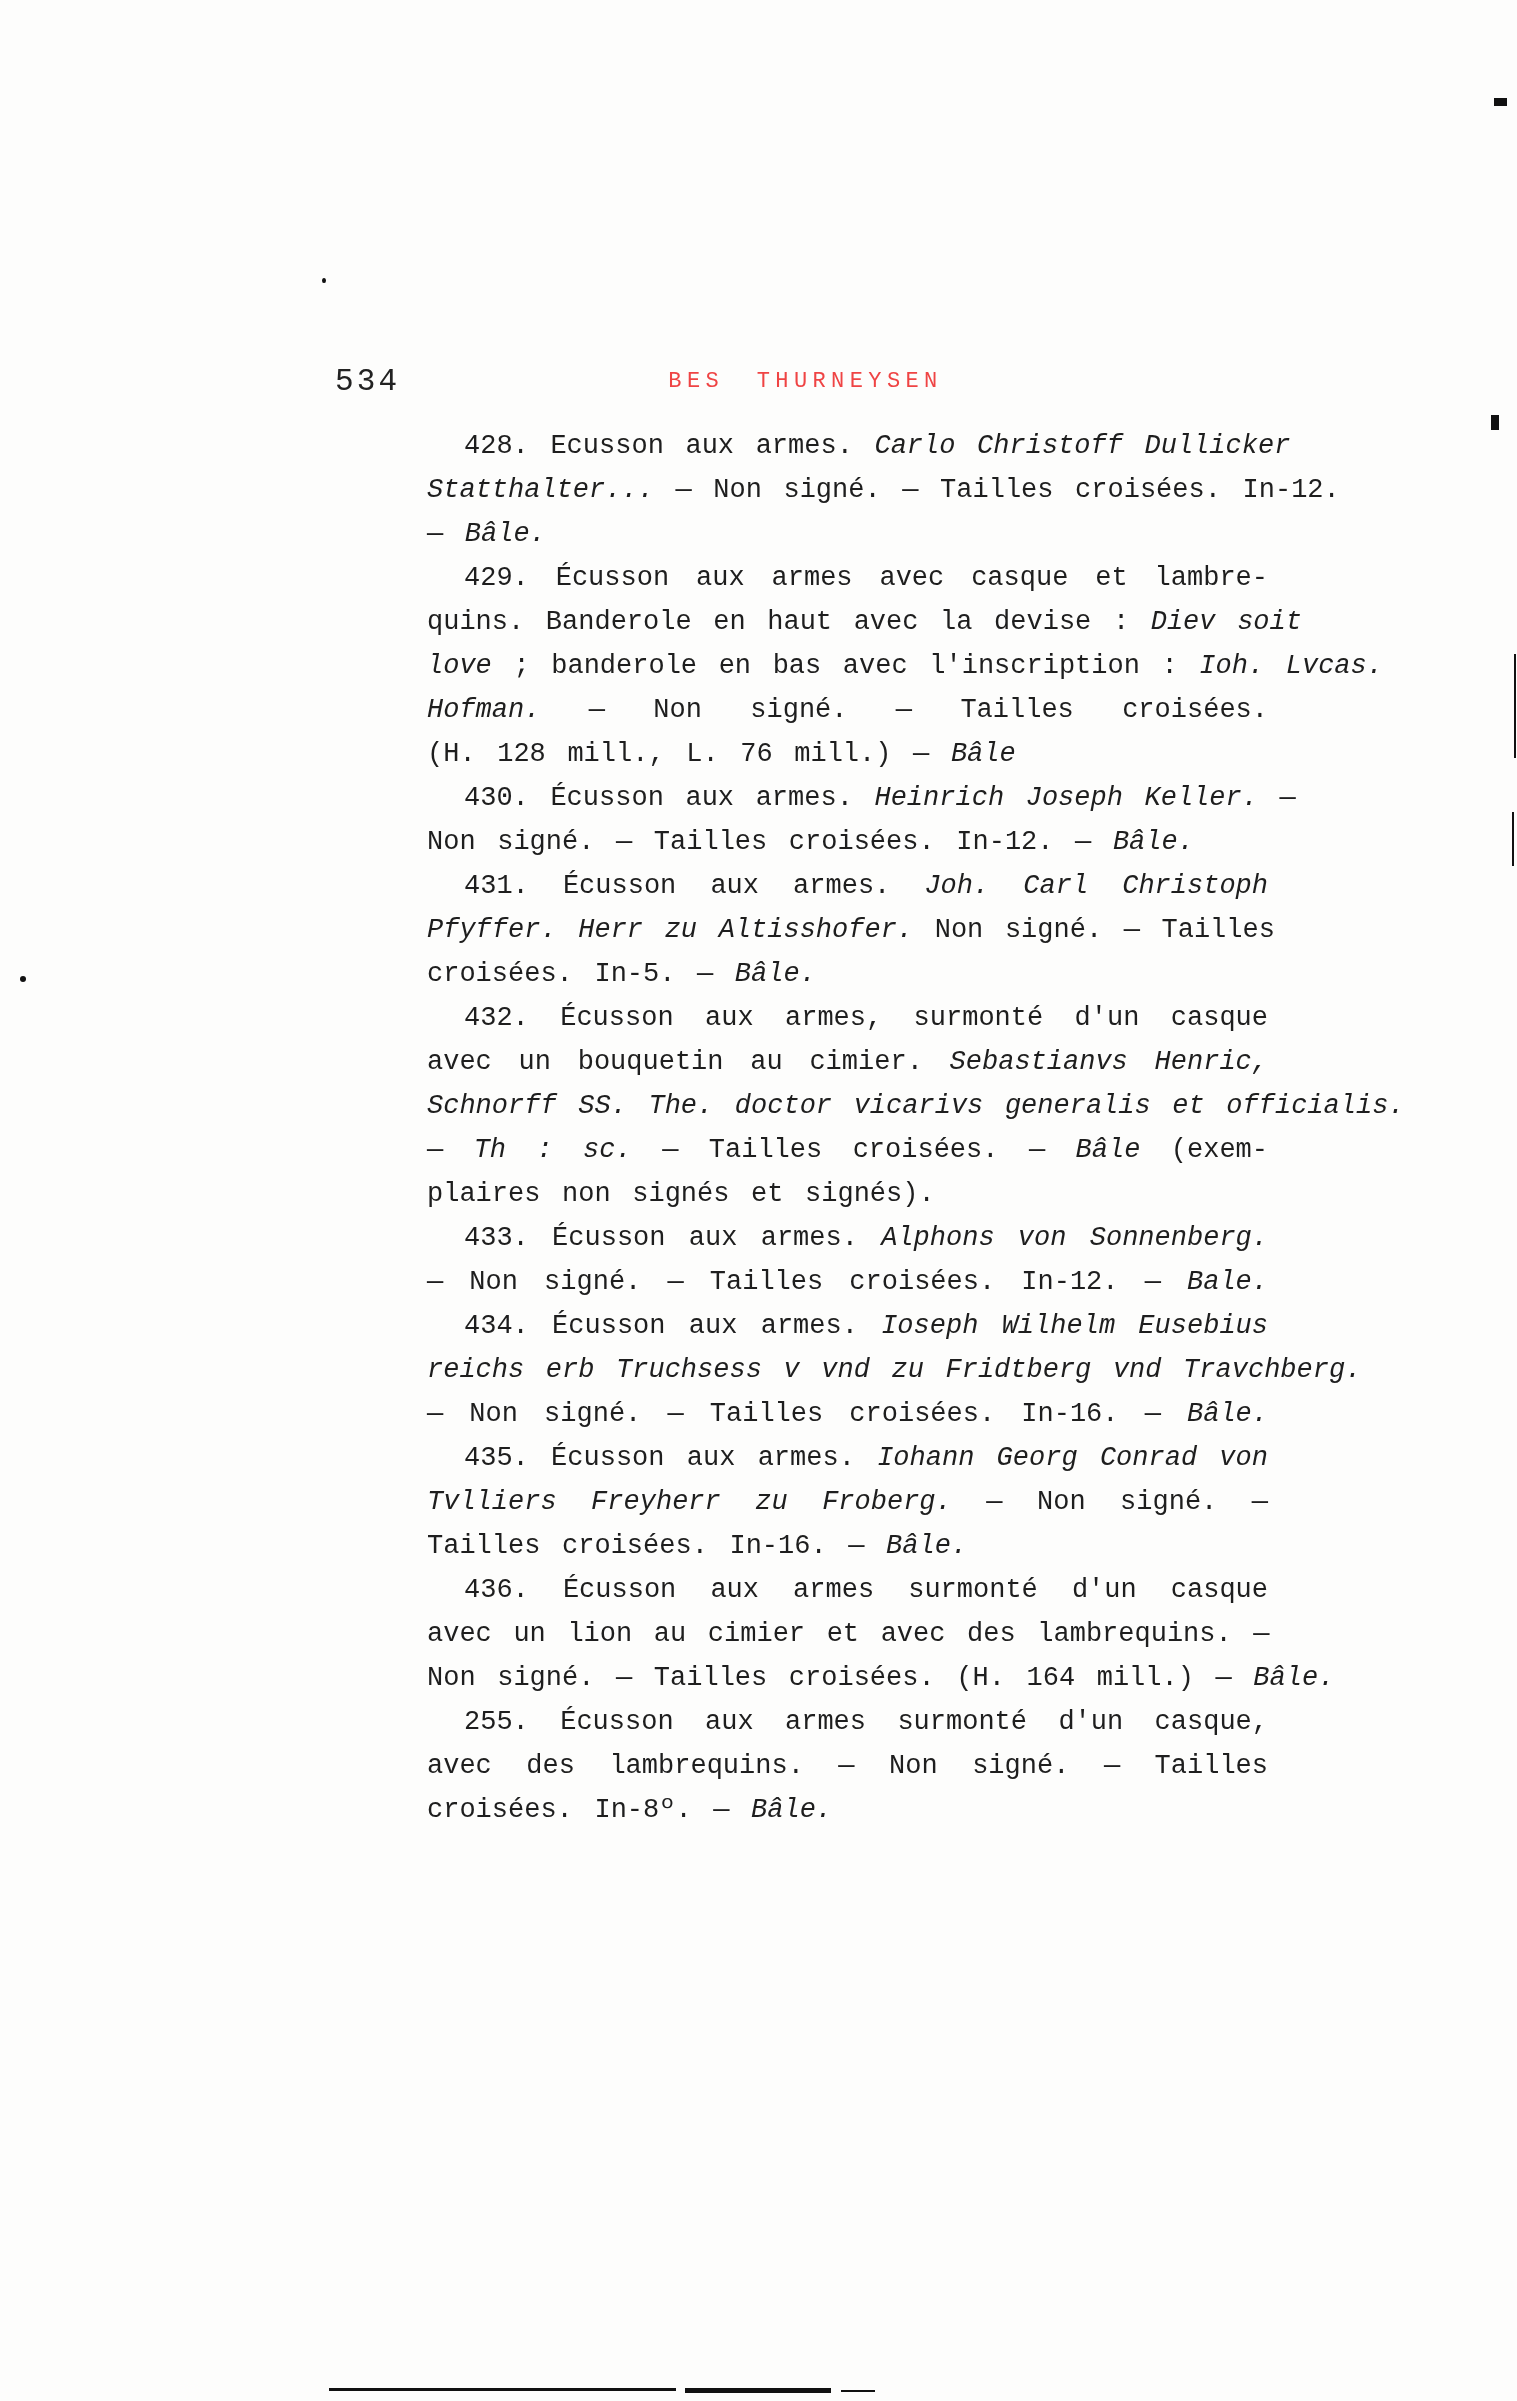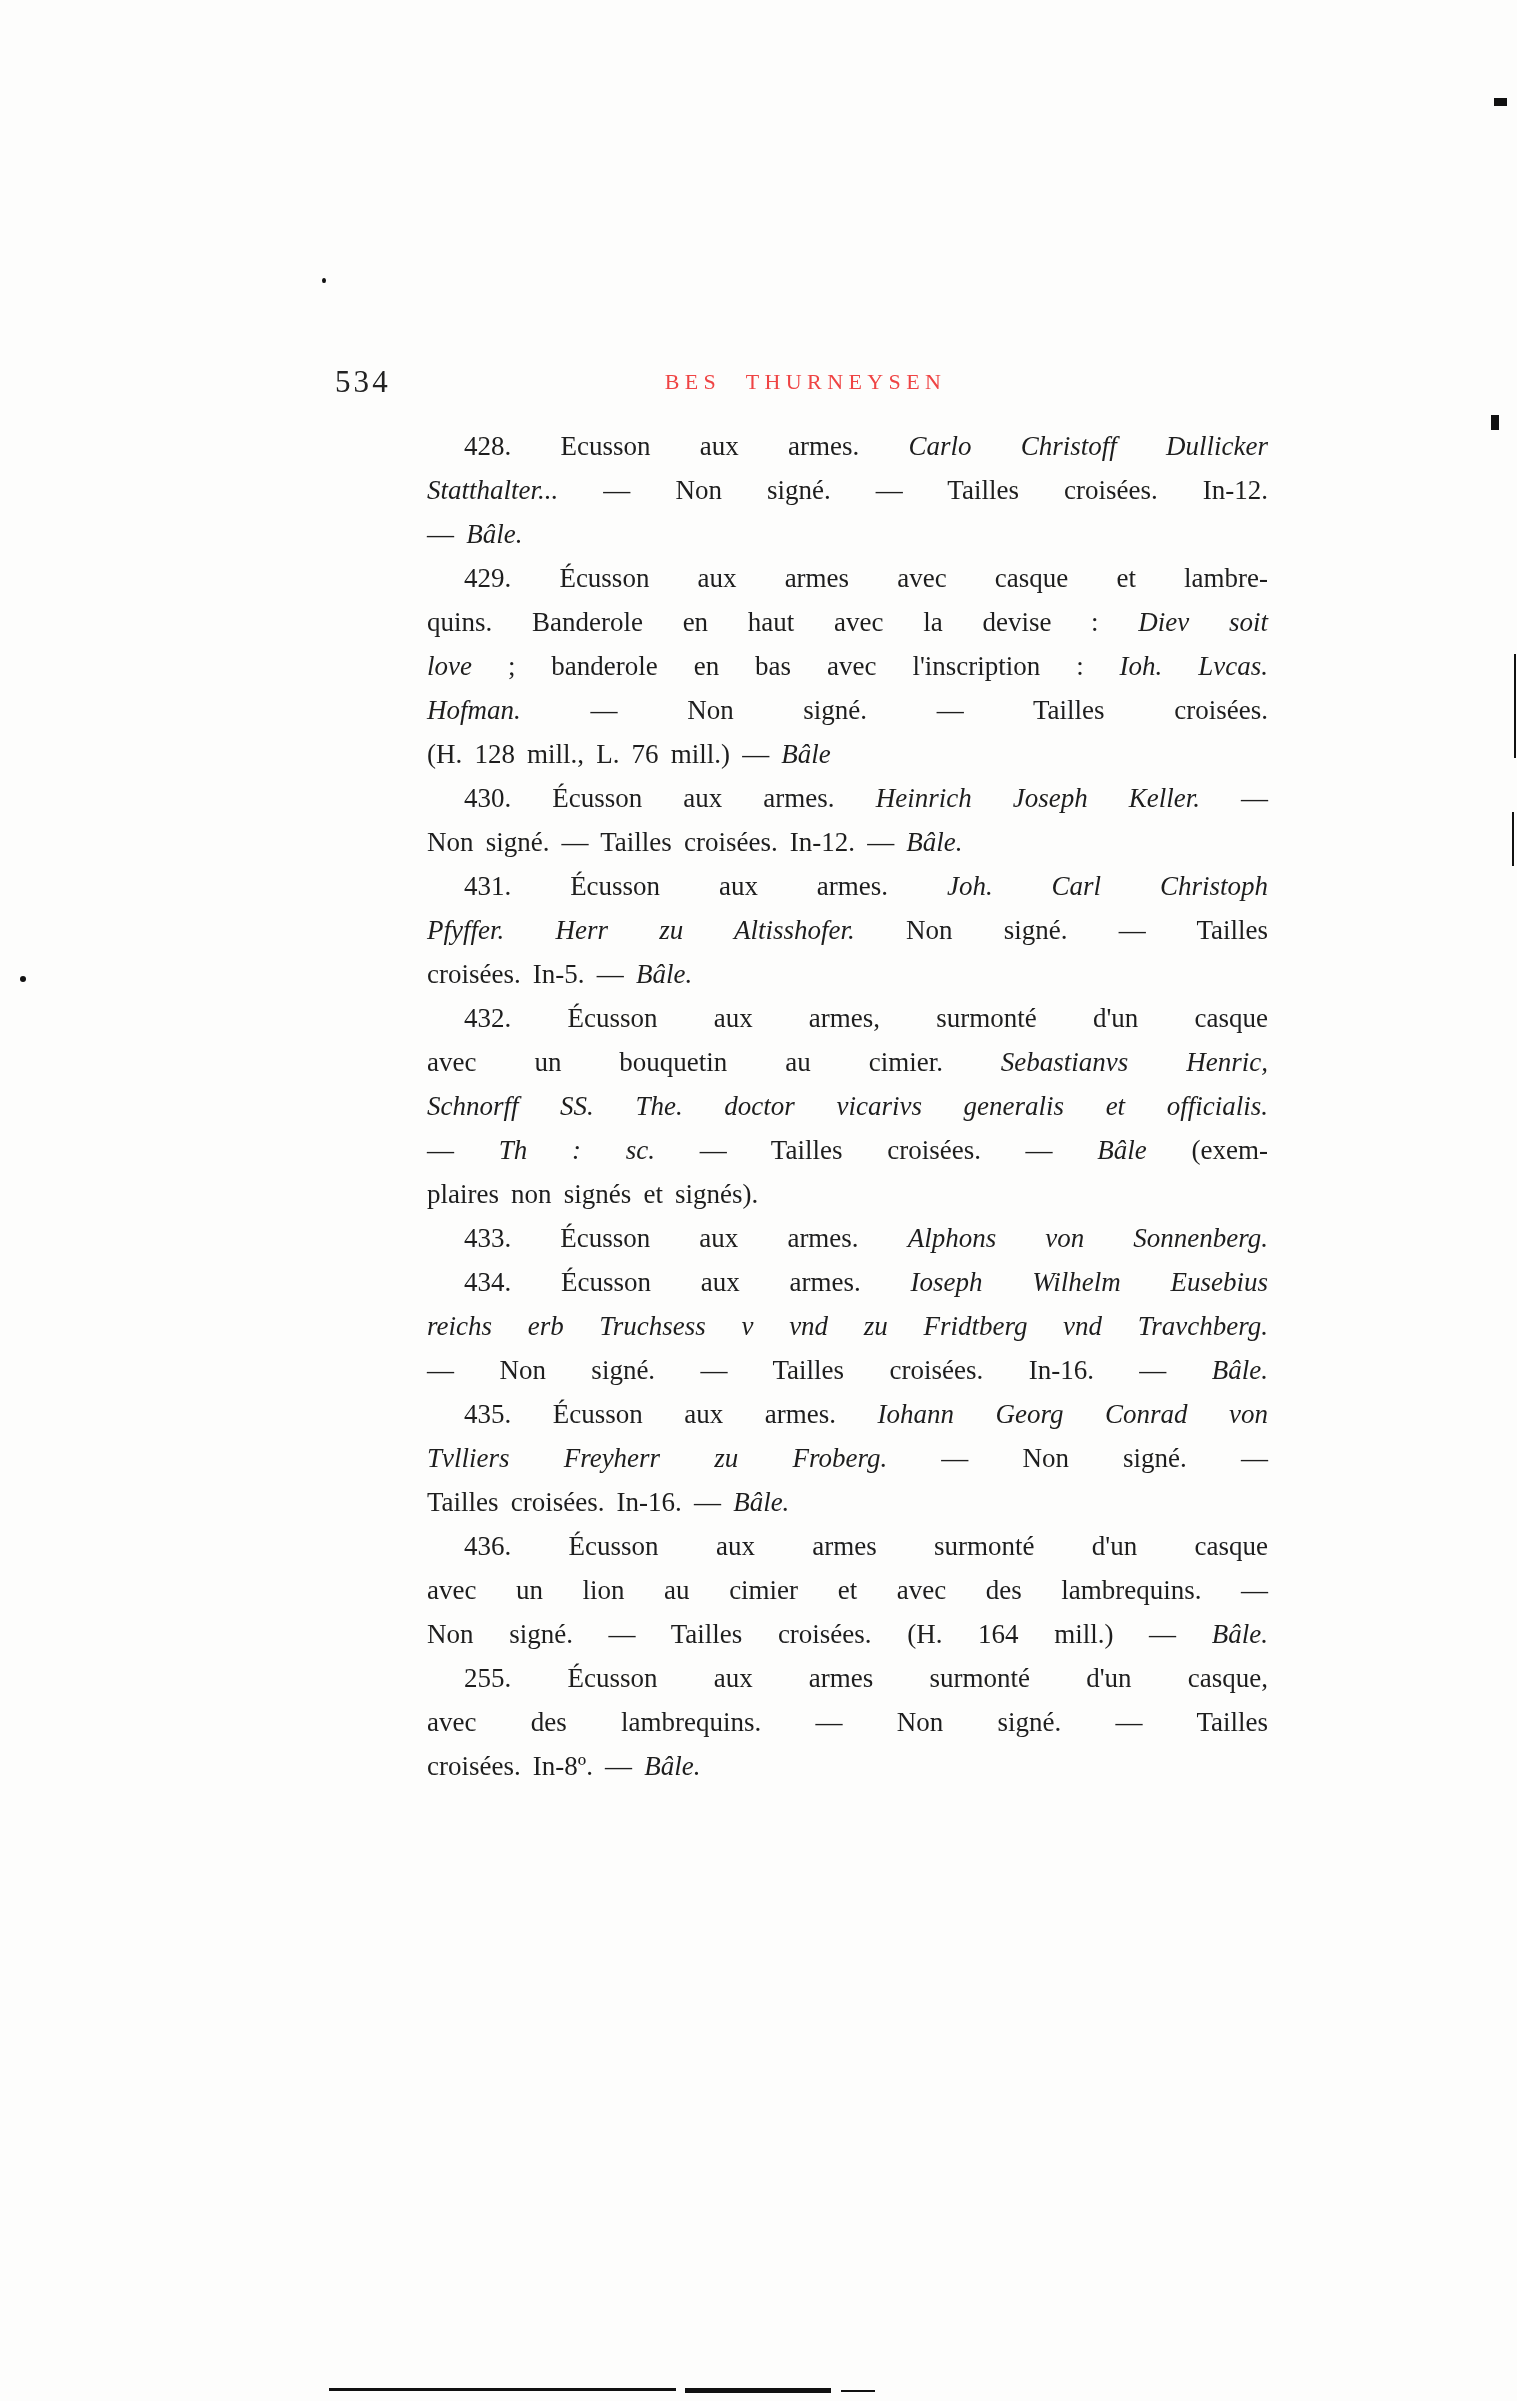--- a/index.html
+++ b/index.html
@@ -8,7 +8,7 @@
     width:1517px;height:2401px;
     background:#fdfdfc;
     overflow:hidden;
-    font-family:Liberation Serif, serif;
+    font-family:Liberation Mono, monospace;
     color:#1e1e1e;
   }
   .running-head{

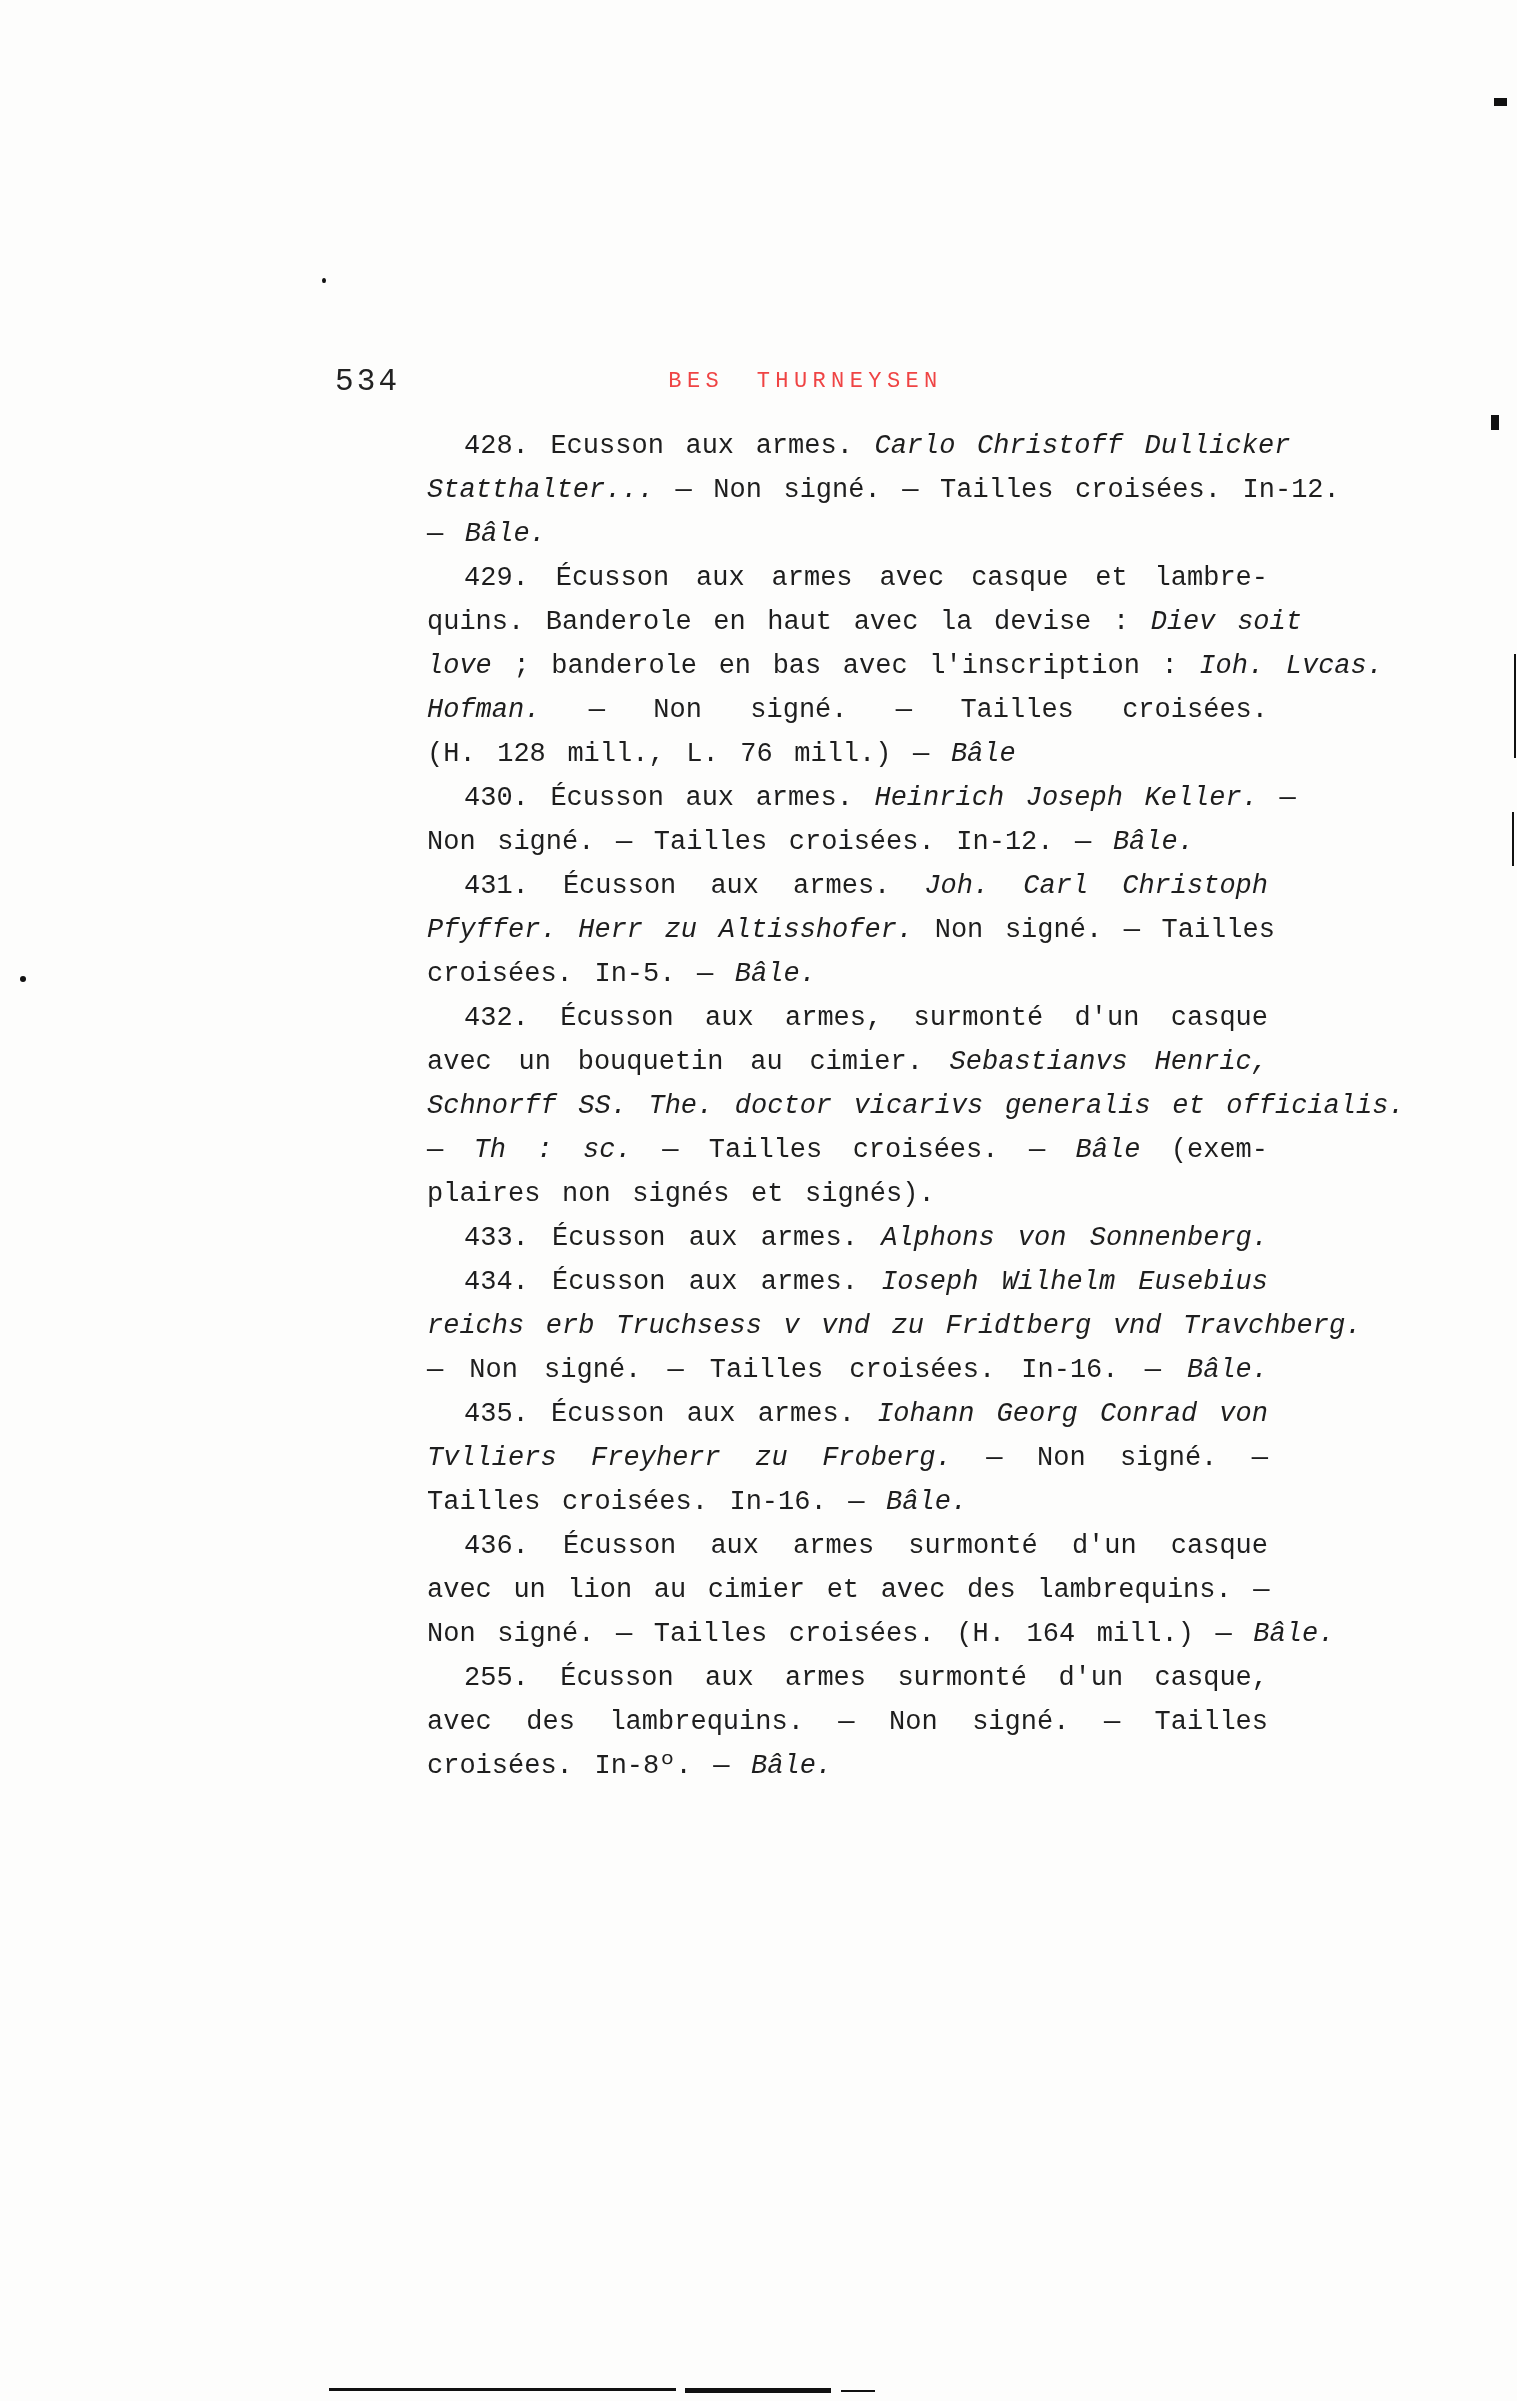--- a/index.html
+++ b/index.html
@@ -86,6 +86,7 @@
       </div>
       <div class="entry">
         <div class="line indent"><span>433. Écusson aux armes. </span><em>Alphons von Sonnenberg.</em></div>
+        <div class="line"><span>— Non signé. — Tailles croisées. In-12. — </span><em>Bale.</em></div>
       </div>
       <div class="entry">
         <div class="line indent"><span>434. Écusson aux armes. </span><em>Ioseph Wilhelm Eusebius</em></div>

